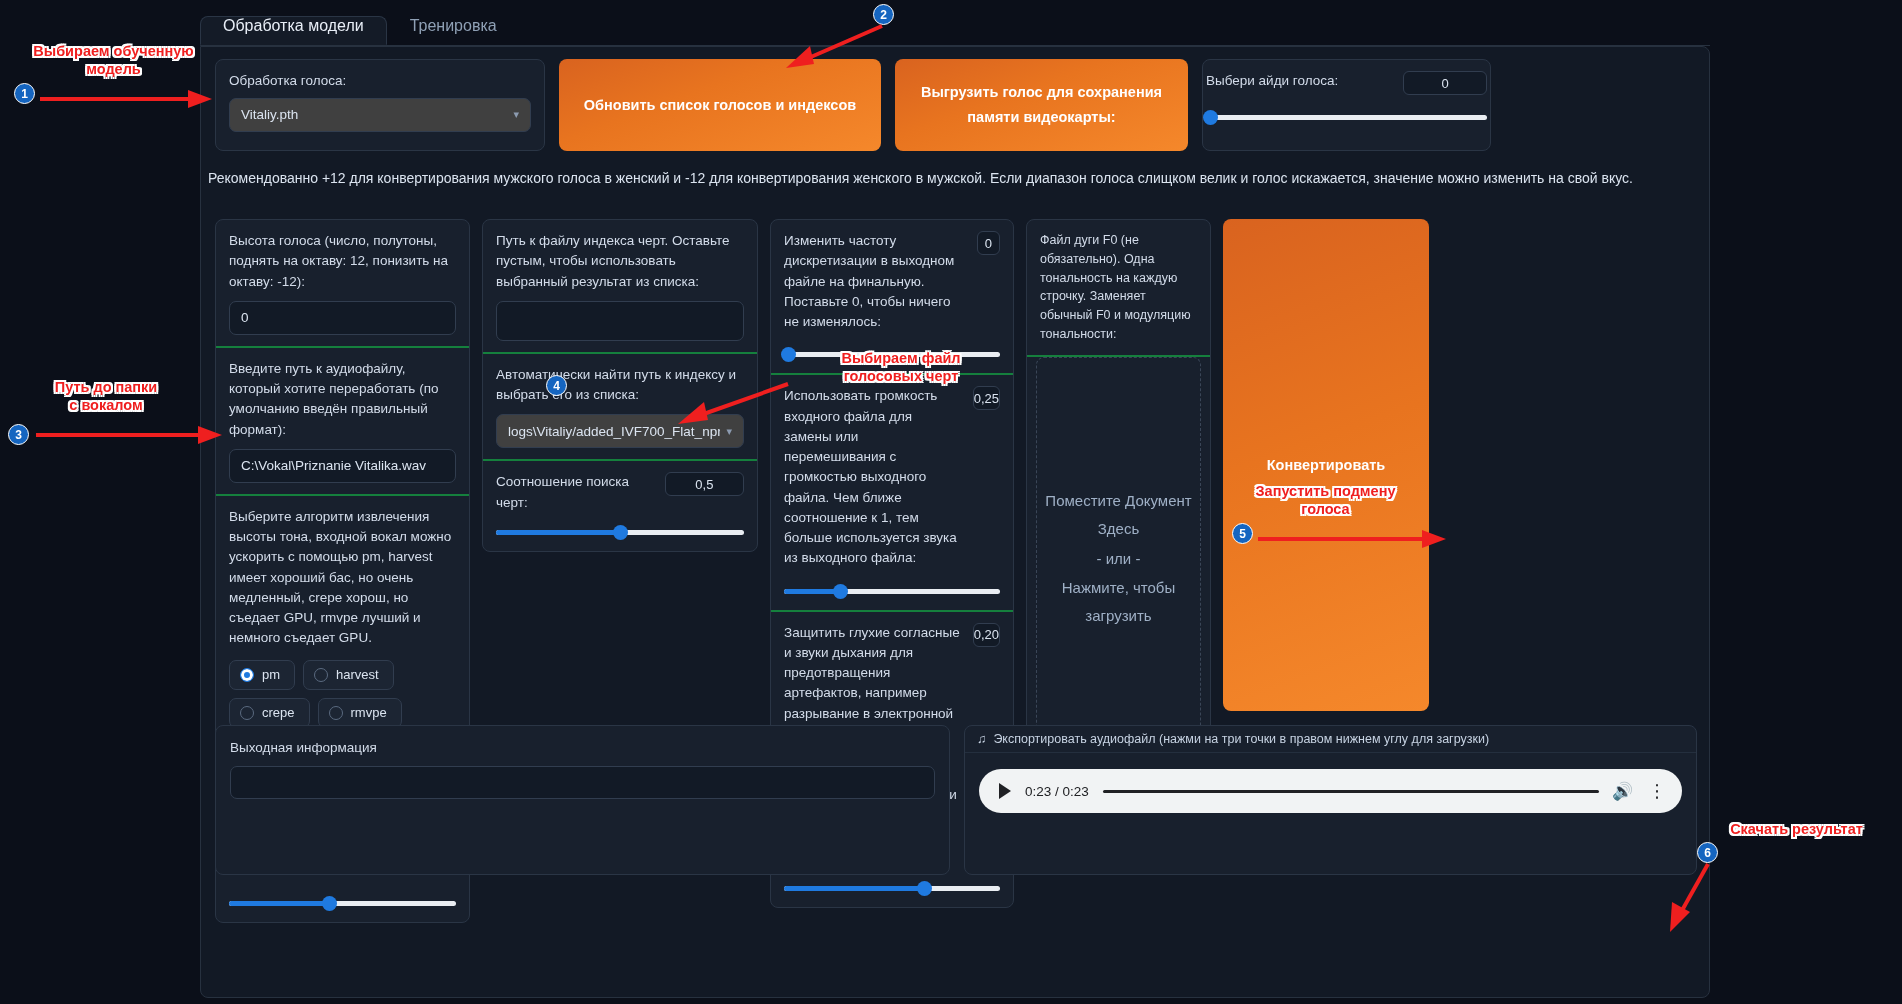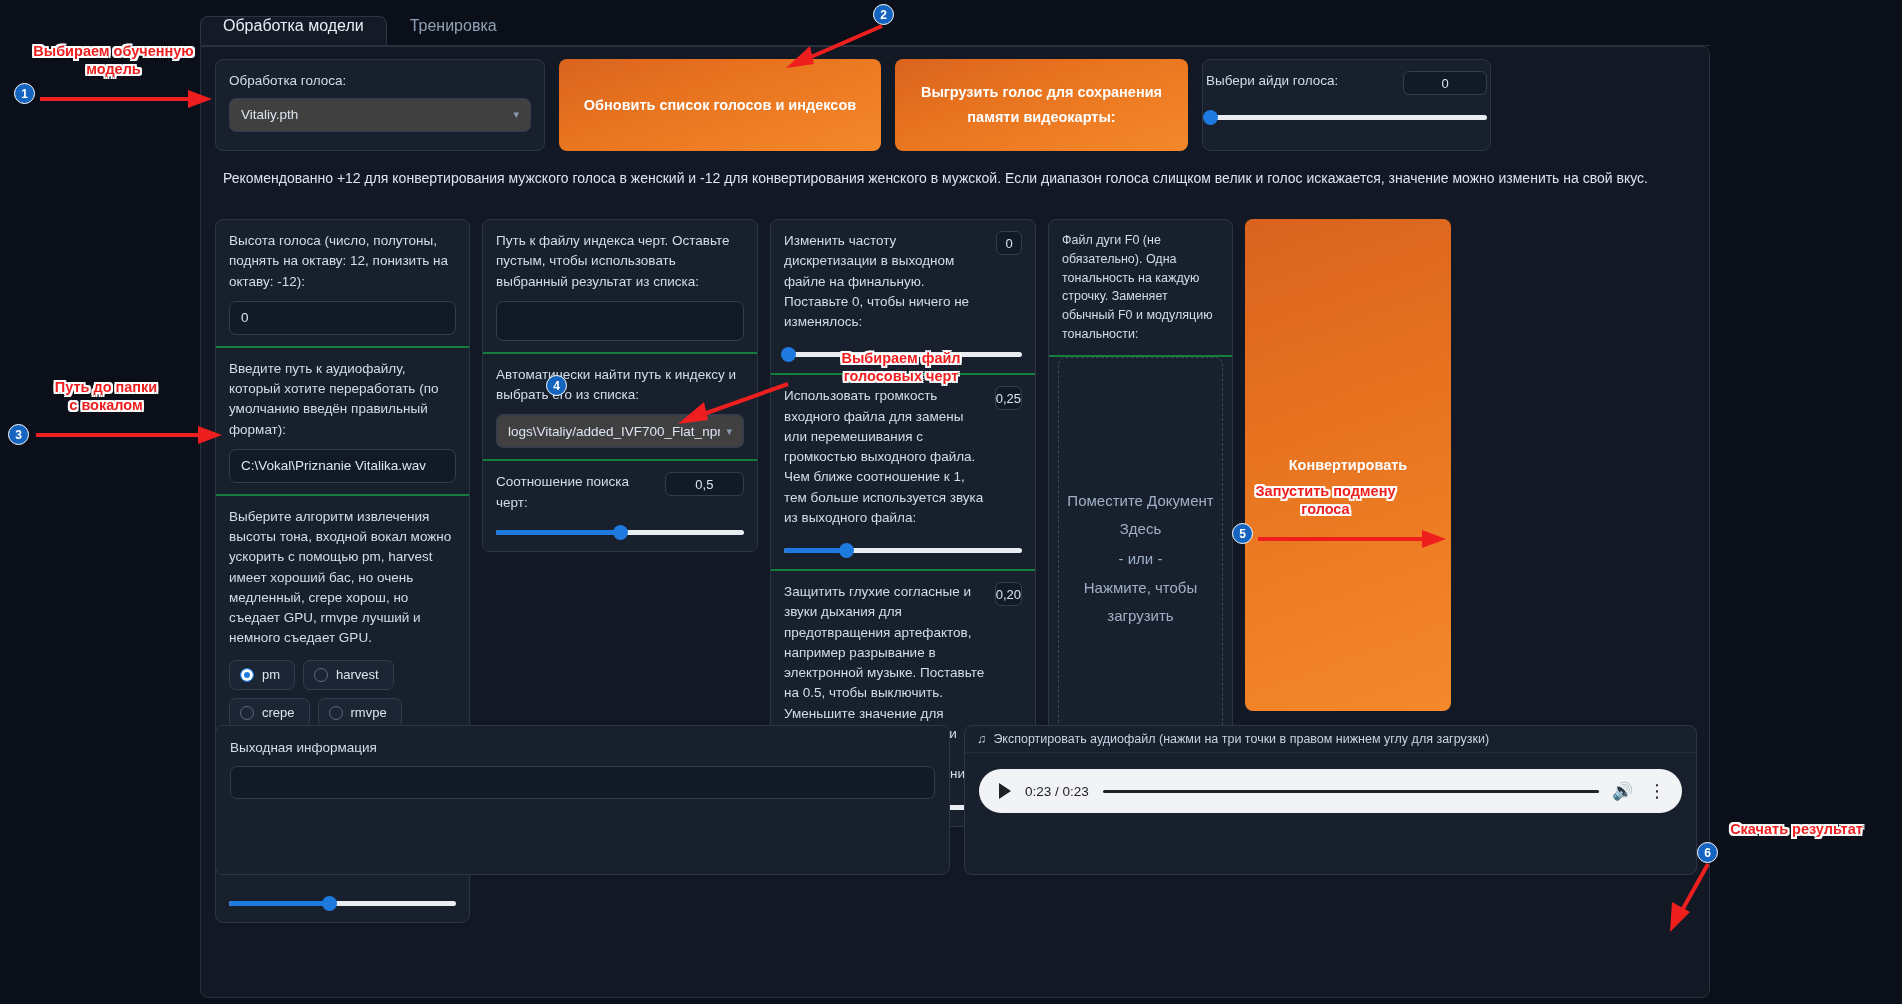--- a/index.html
+++ b/index.html
@@ -106,7 +106,7 @@
 
   
   .hint {
-    position: absolute; left: 22px; top: 118px; width: 1476px;
+    position: absolute; left: 7px; top: 118px; width: 1476px;
     font-size: 14px; color: #dbe4f0; line-height: 1.9;
   }
 

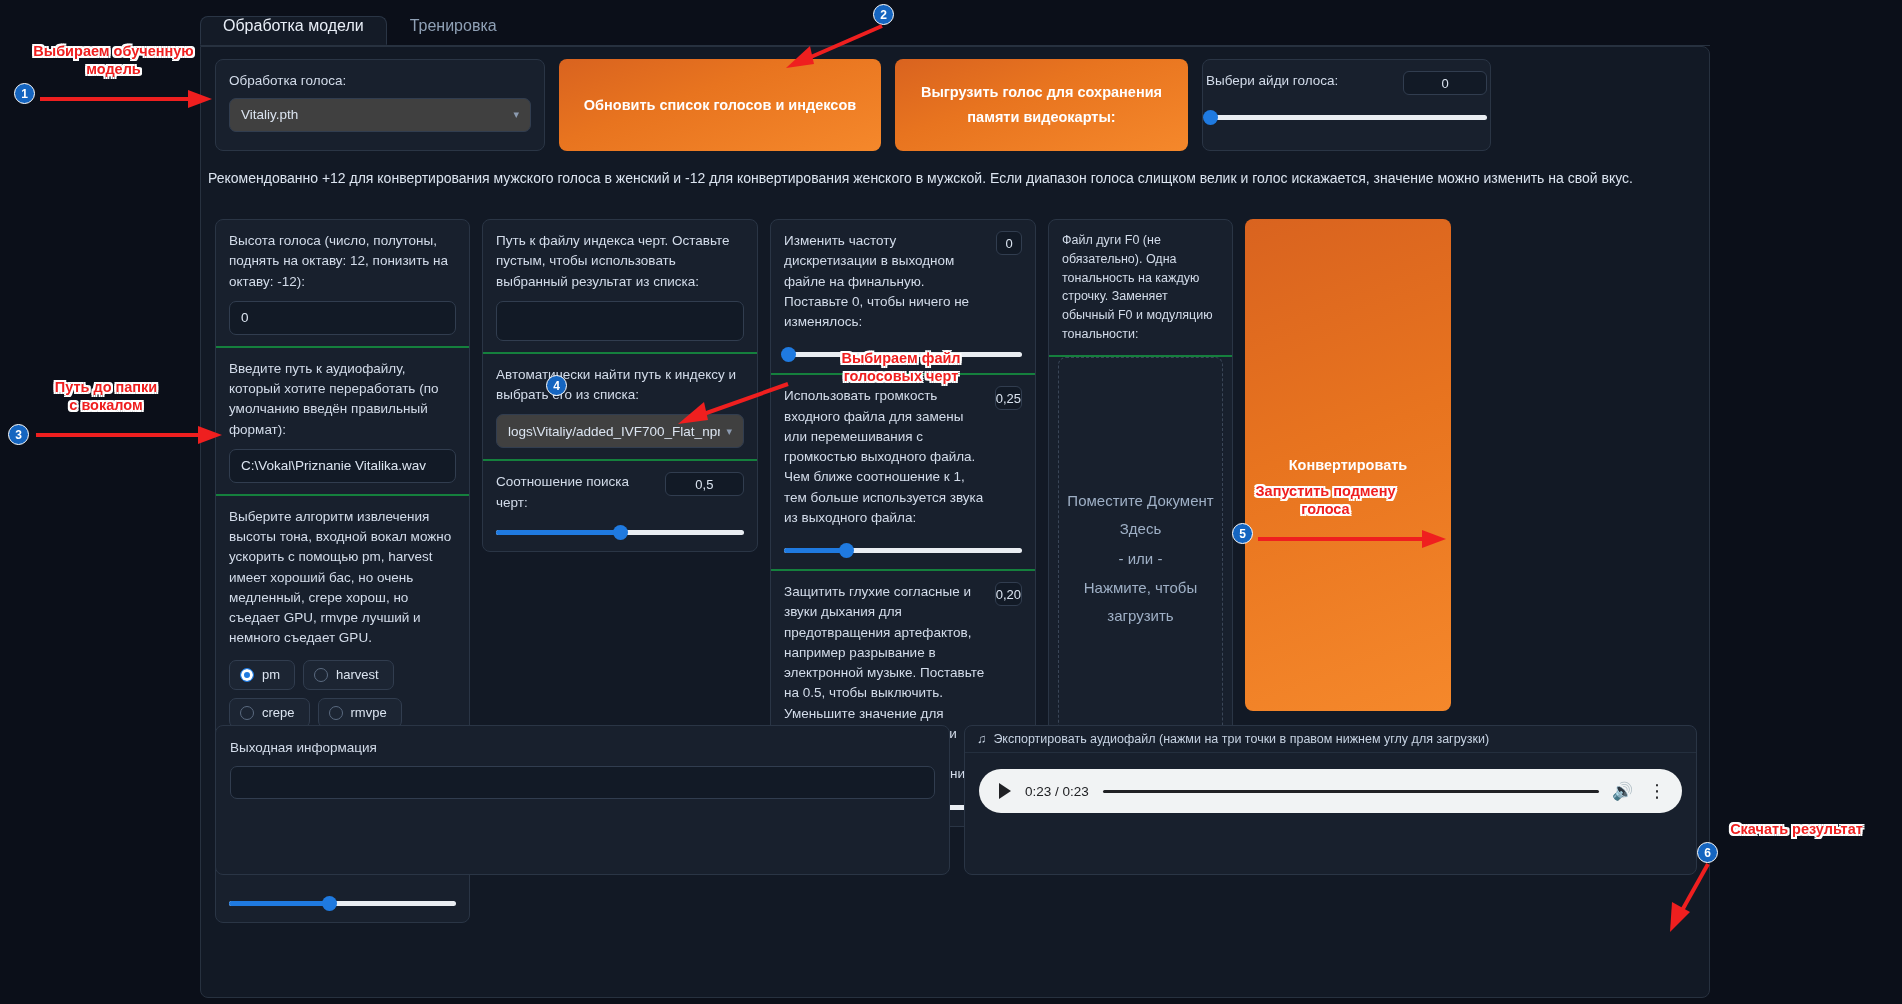--- a/index.html
+++ b/index.html
@@ -121,7 +121,7 @@
   .col-sec:last-child { border-bottom: none; }
   .col1 { width: 255px; align-self: flex-start; }
   .col2 { width: 276px; align-self: flex-start; }
-  .col3 { width: 266px; align-self: flex-start; }
+  .col3 { width: 244px; align-self: flex-start; }
   .col4 { width: 185px; align-self: flex-start; }
   .col5 {
     width: 206px; height: 492px;

